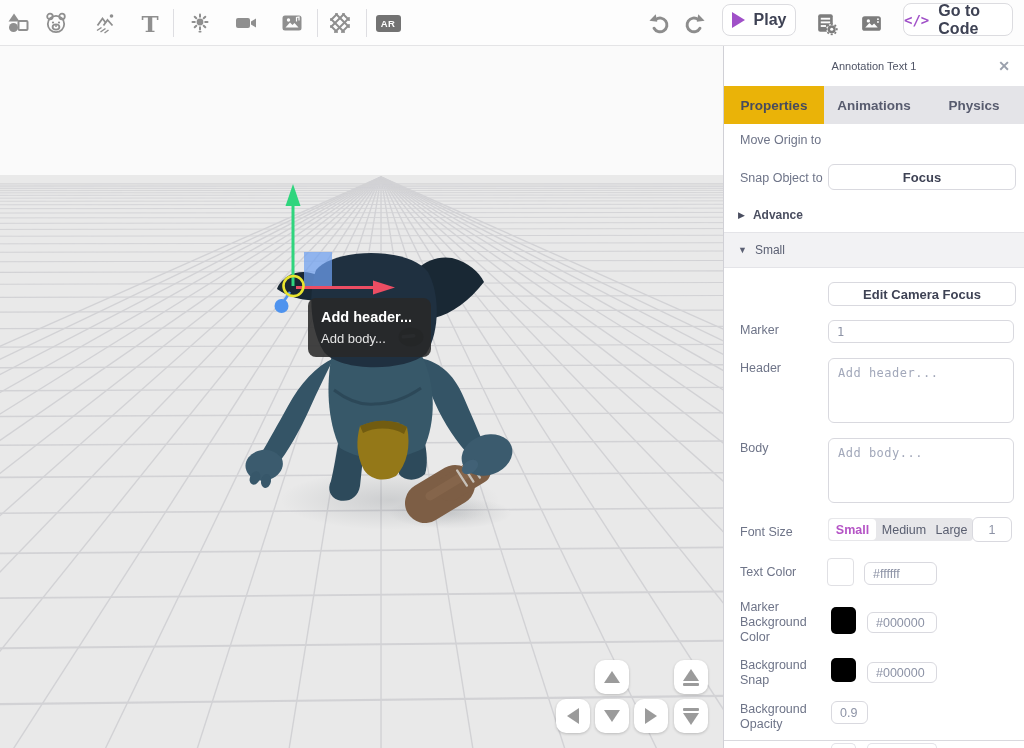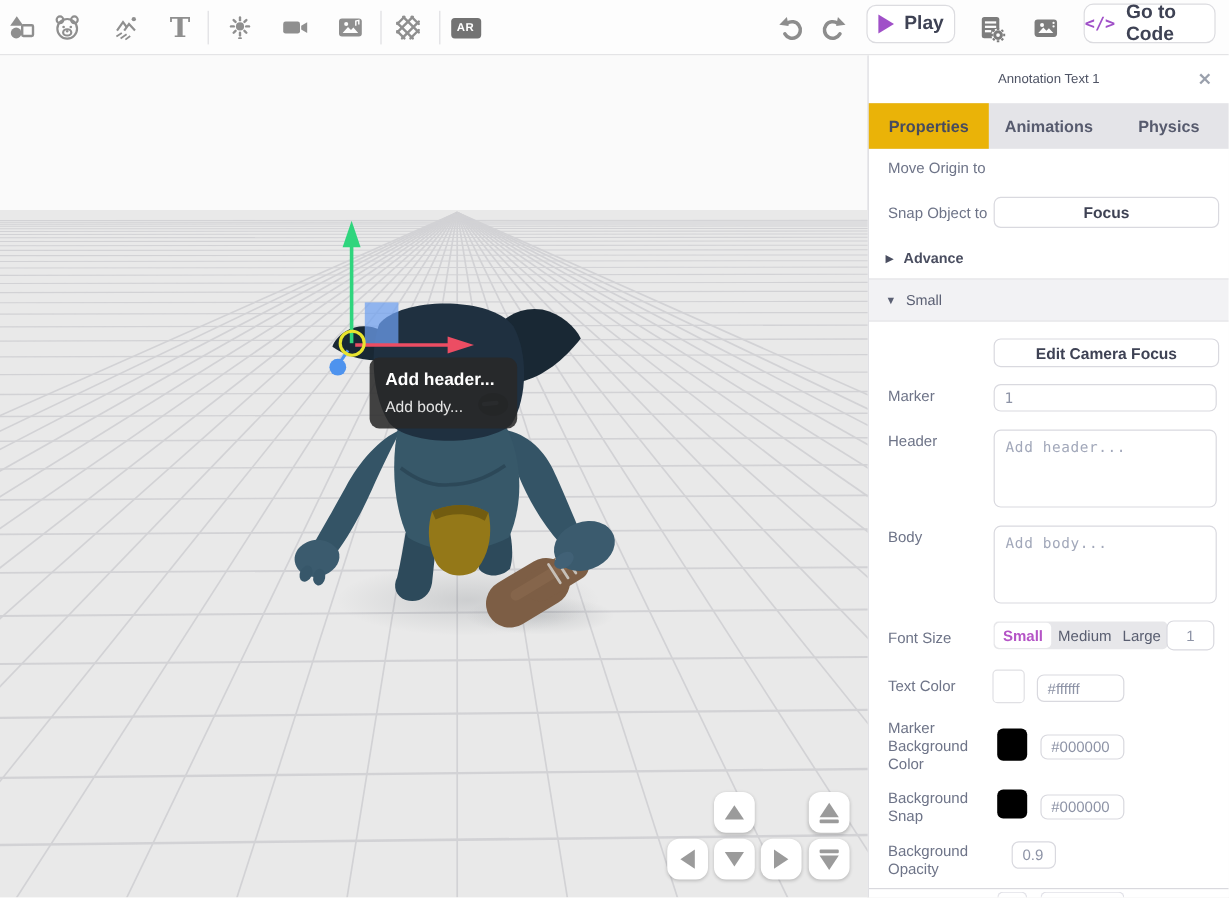--- a/index.html
+++ b/index.html
@@ -430,7 +430,7 @@
     <input class="pinput" style="top: 538px; left: 143px; width: 70px; height: 21px;" value="#000000">
 
     <div class="flabel" style="top:578px">Background Opacity</div>
-    <input class="pinput" style="top: 577px; left: 107px; width: 37px; height: 23px; margin-left: 12px;" value="0.9">
+    <input class="pinput" style="top: 577px; left: 107px; width: 37px; height: 23px;" value="0.9">
 
     <div class="divider" style="top:616px"></div>
     <div class="stub" style="top:619px; left:107px; width:25px; height:6px;"></div>

